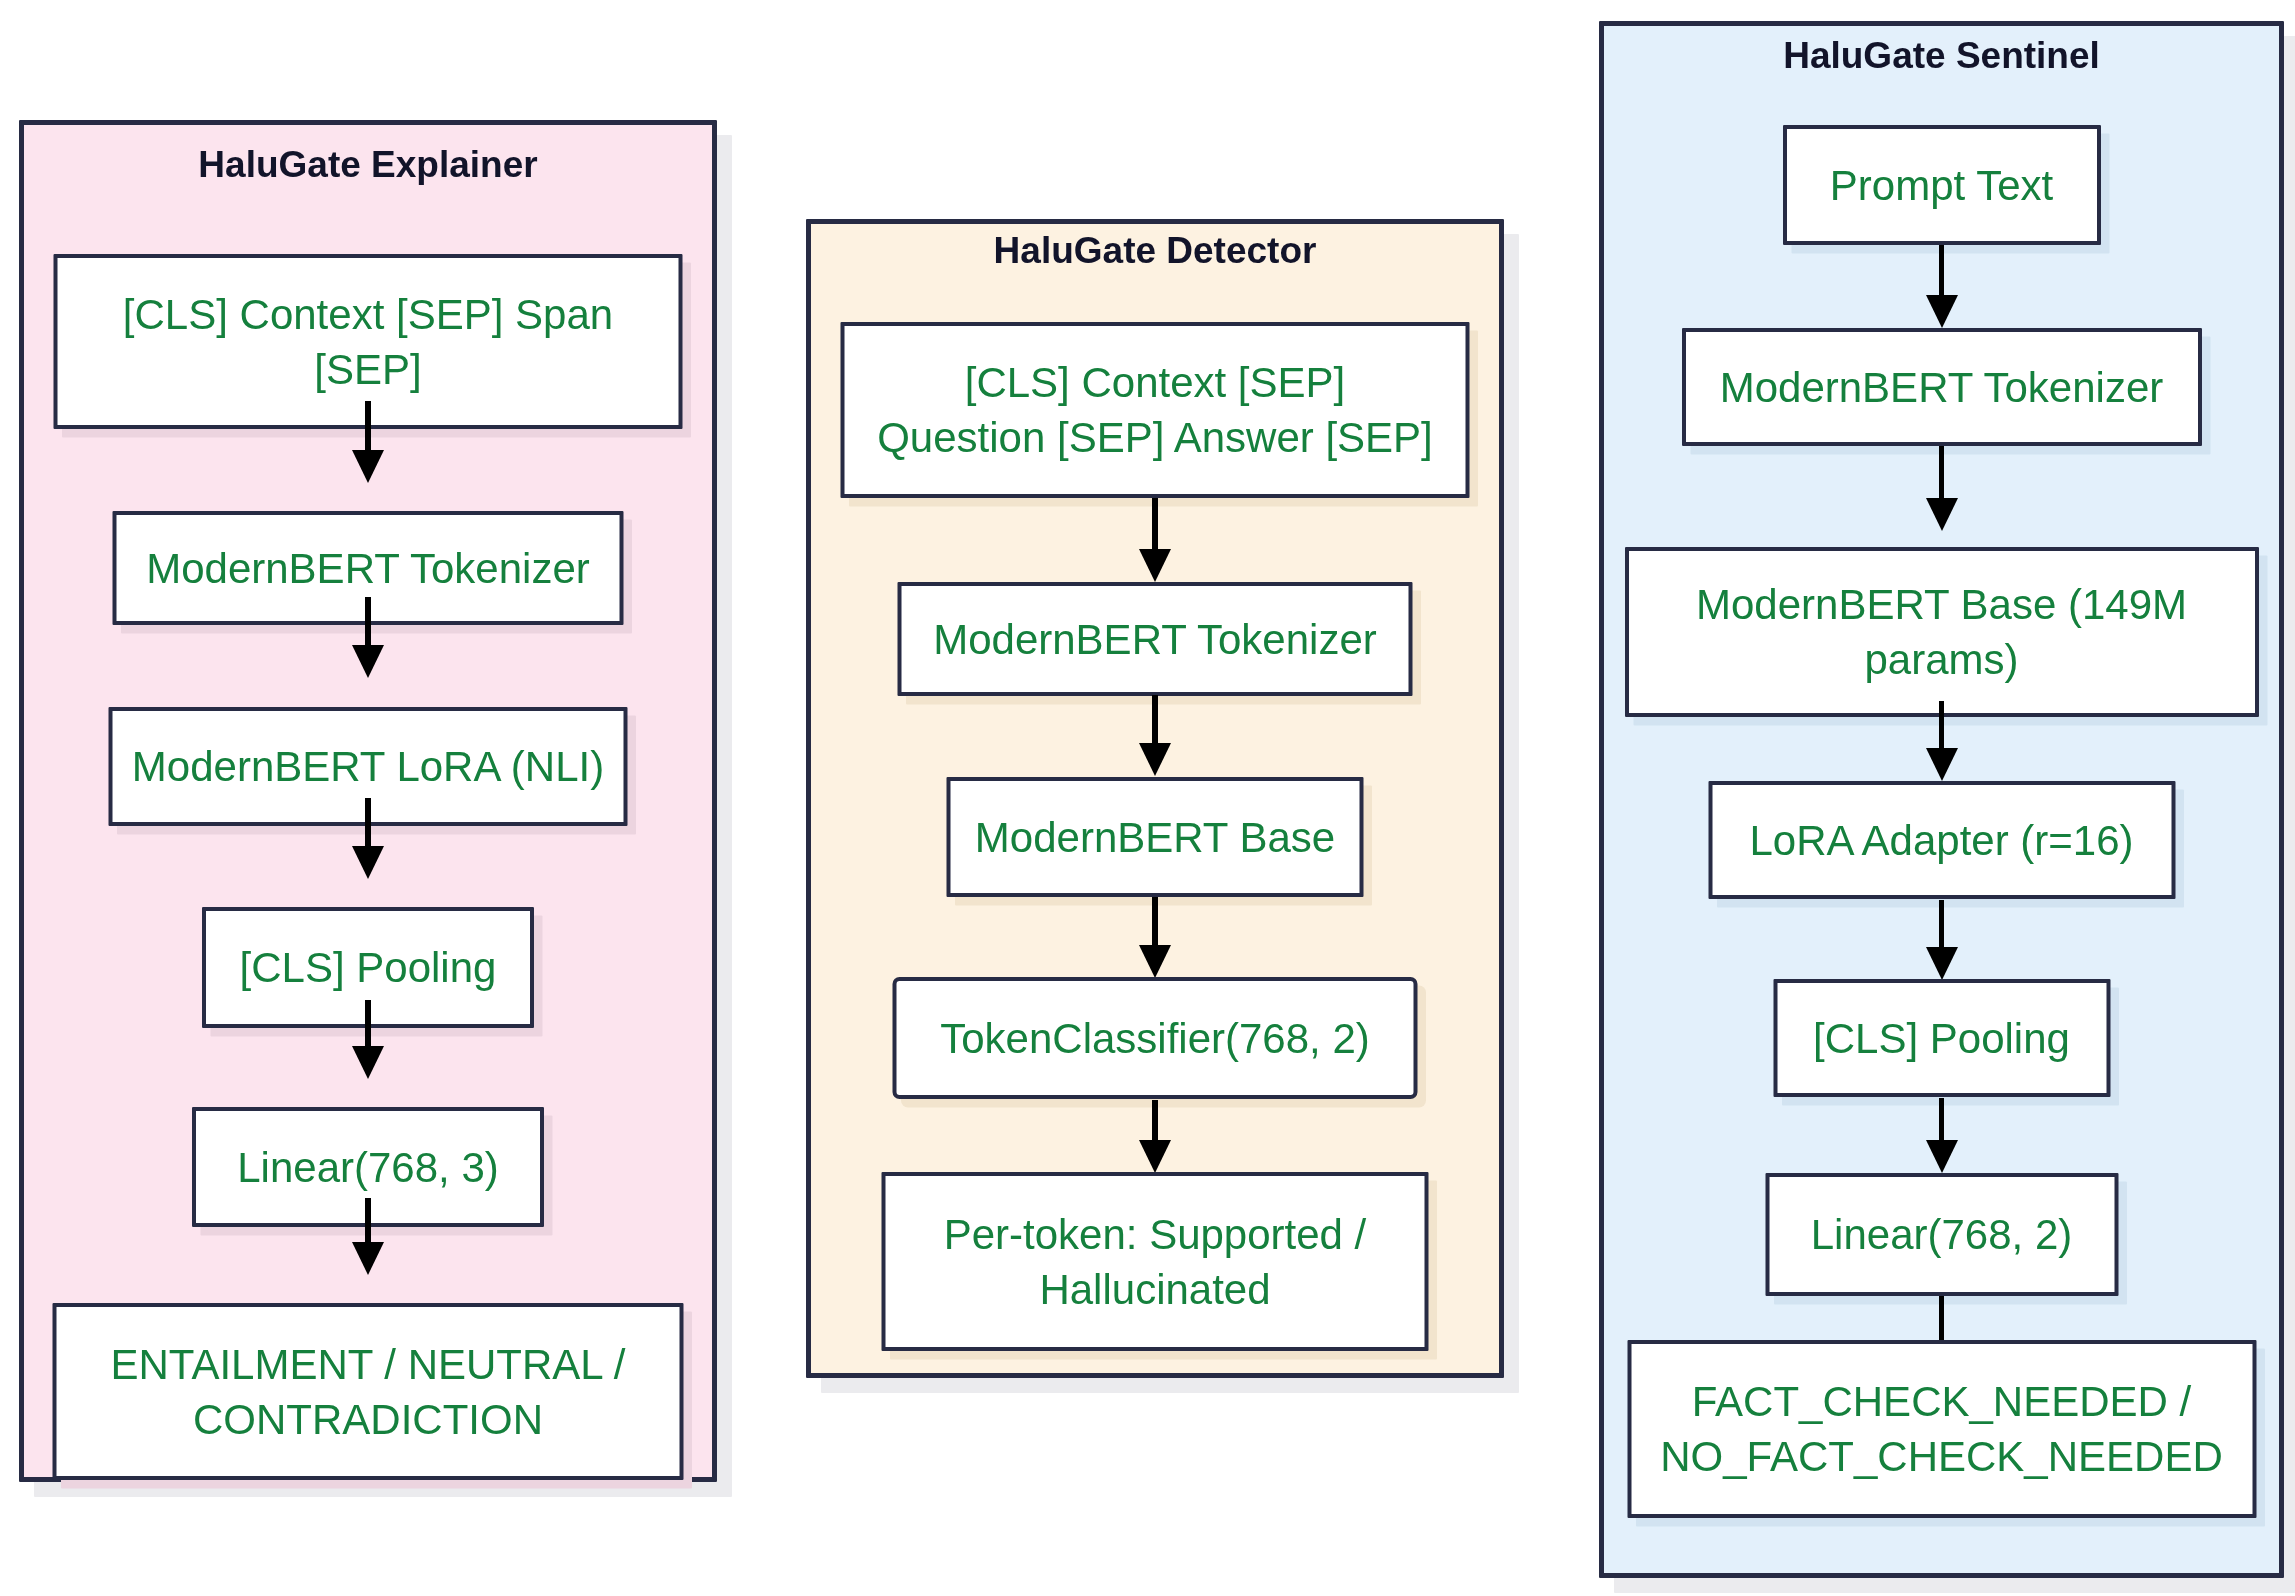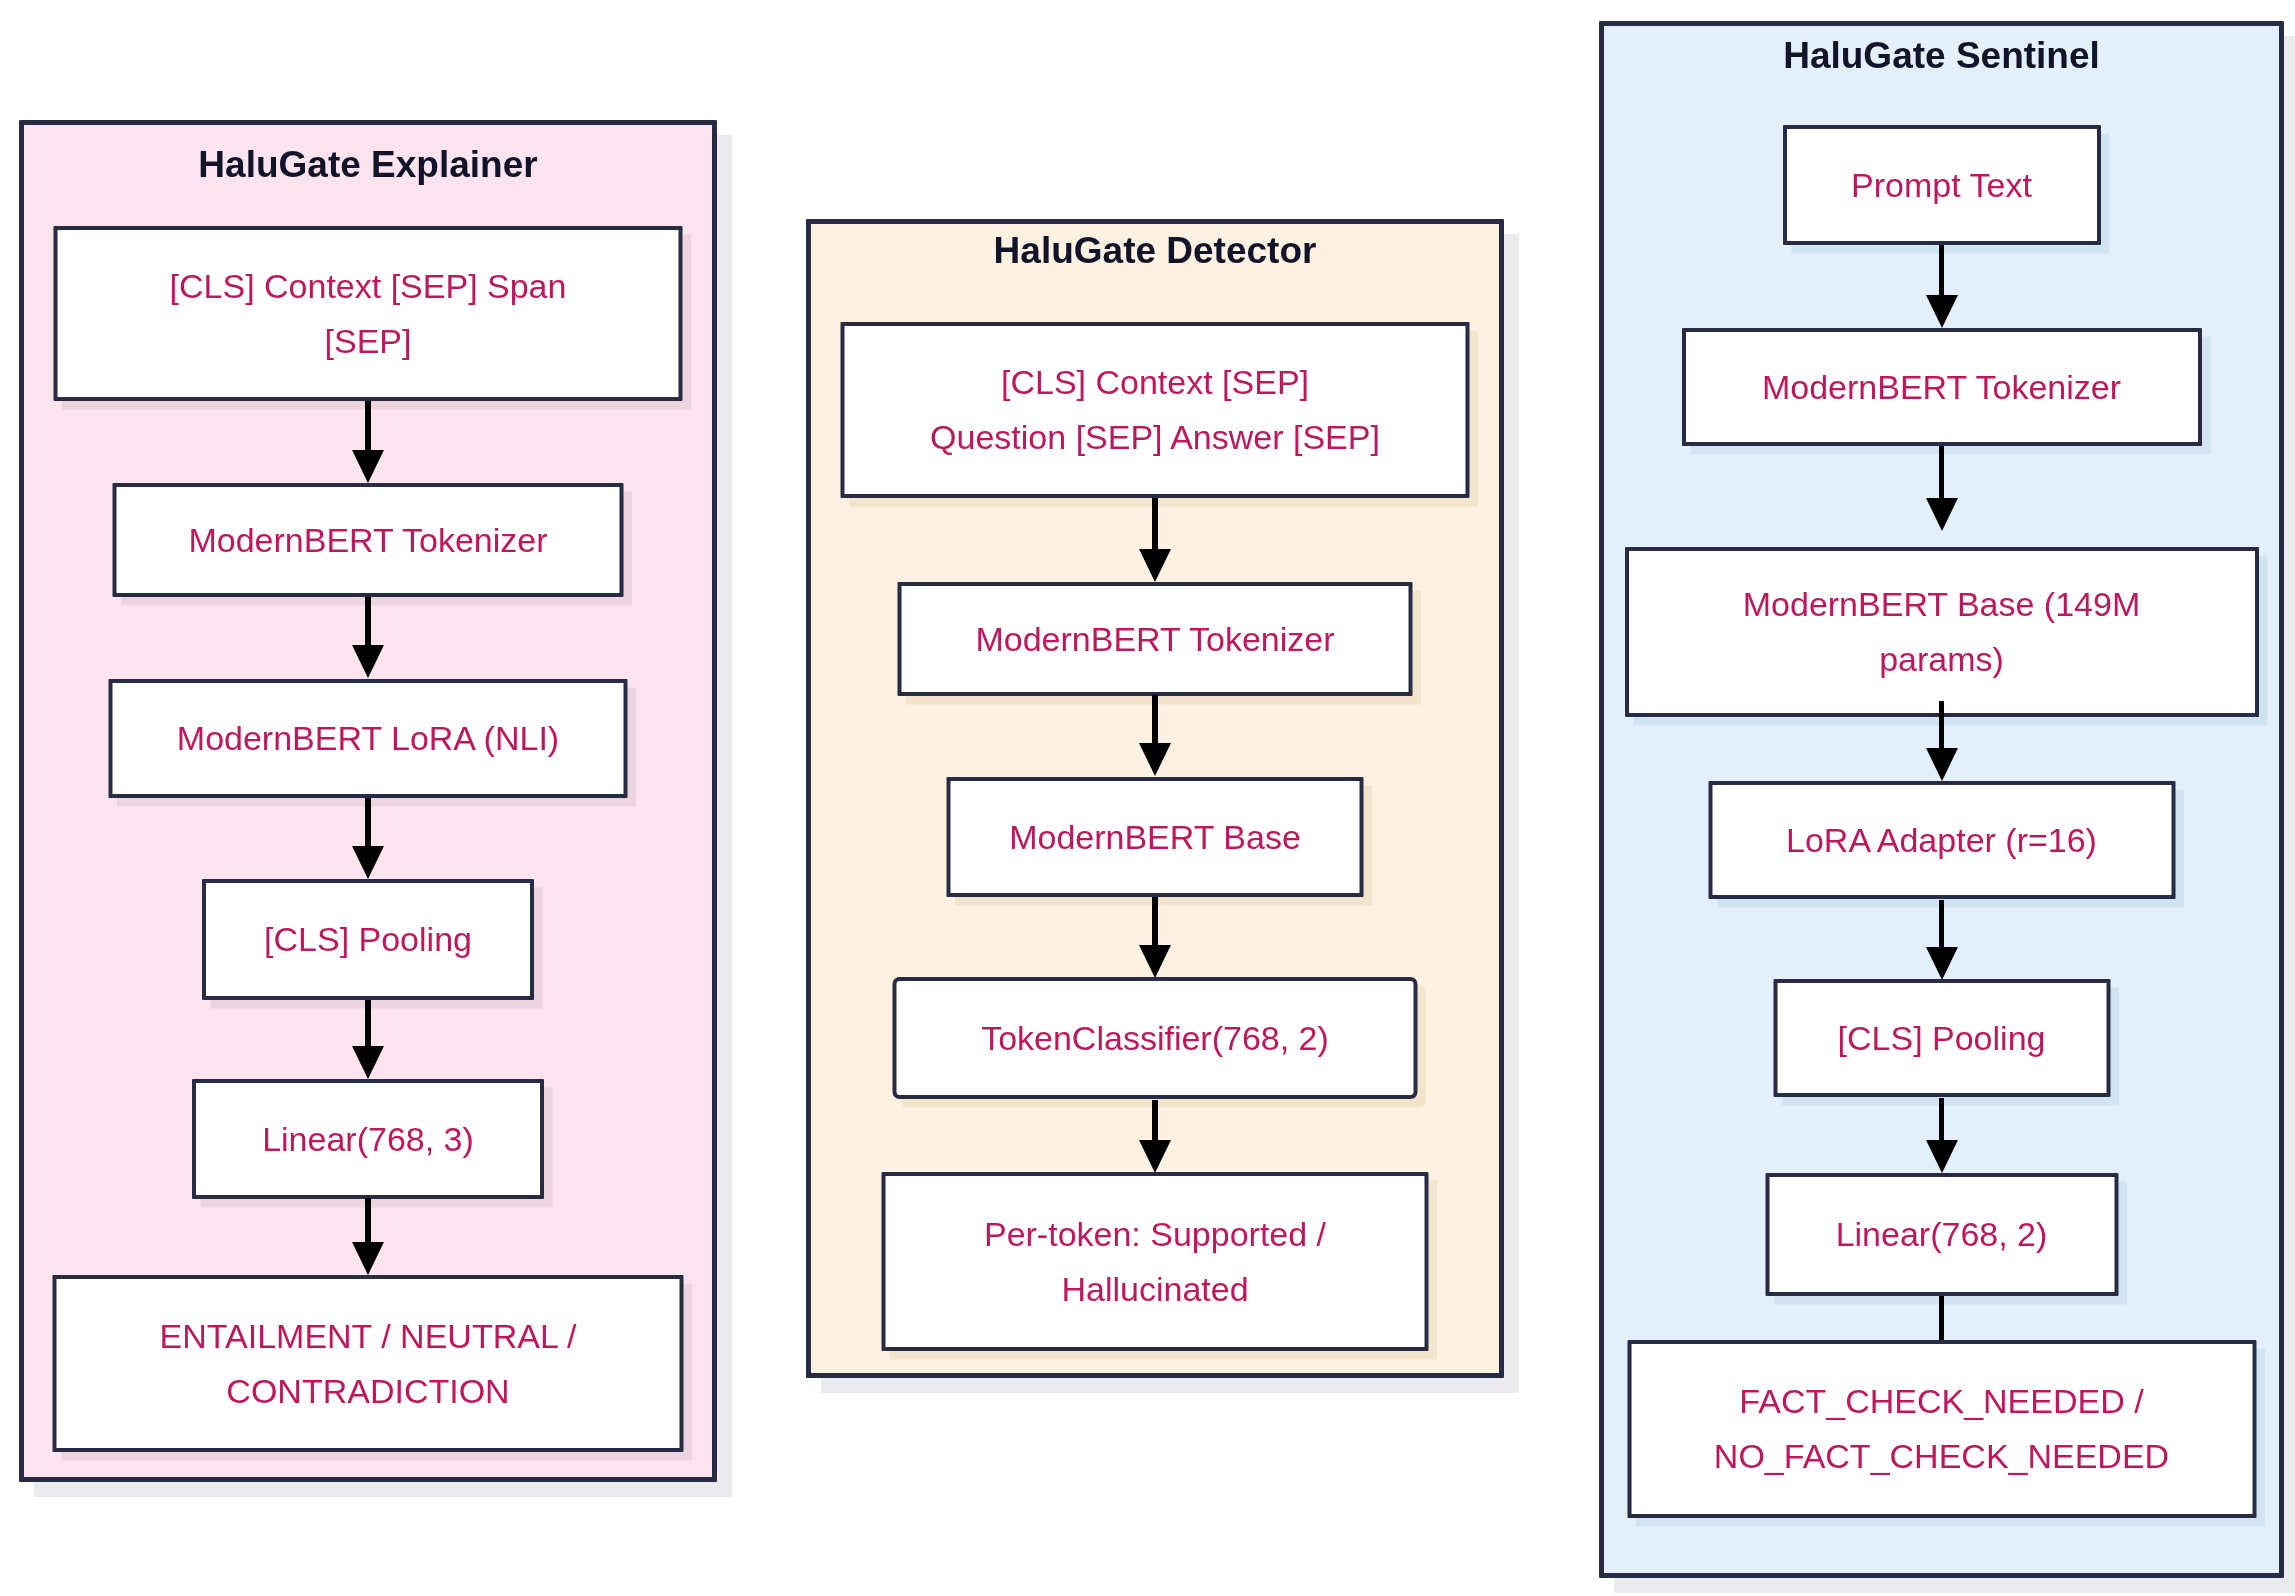--- a/index.html
+++ b/index.html
@@ -35,9 +35,9 @@
     align-items: center;
     justify-content: center;
     text-align: center;
-    font-size: 34px;
+    font-size: 42px;
     line-height: 55px;
-    color: #be185d;
+    color: #15803d;
     white-space: pre-line;
   }
   .p1 .box { box-shadow: 8.5px 8.5px 0 #ecd4df; }

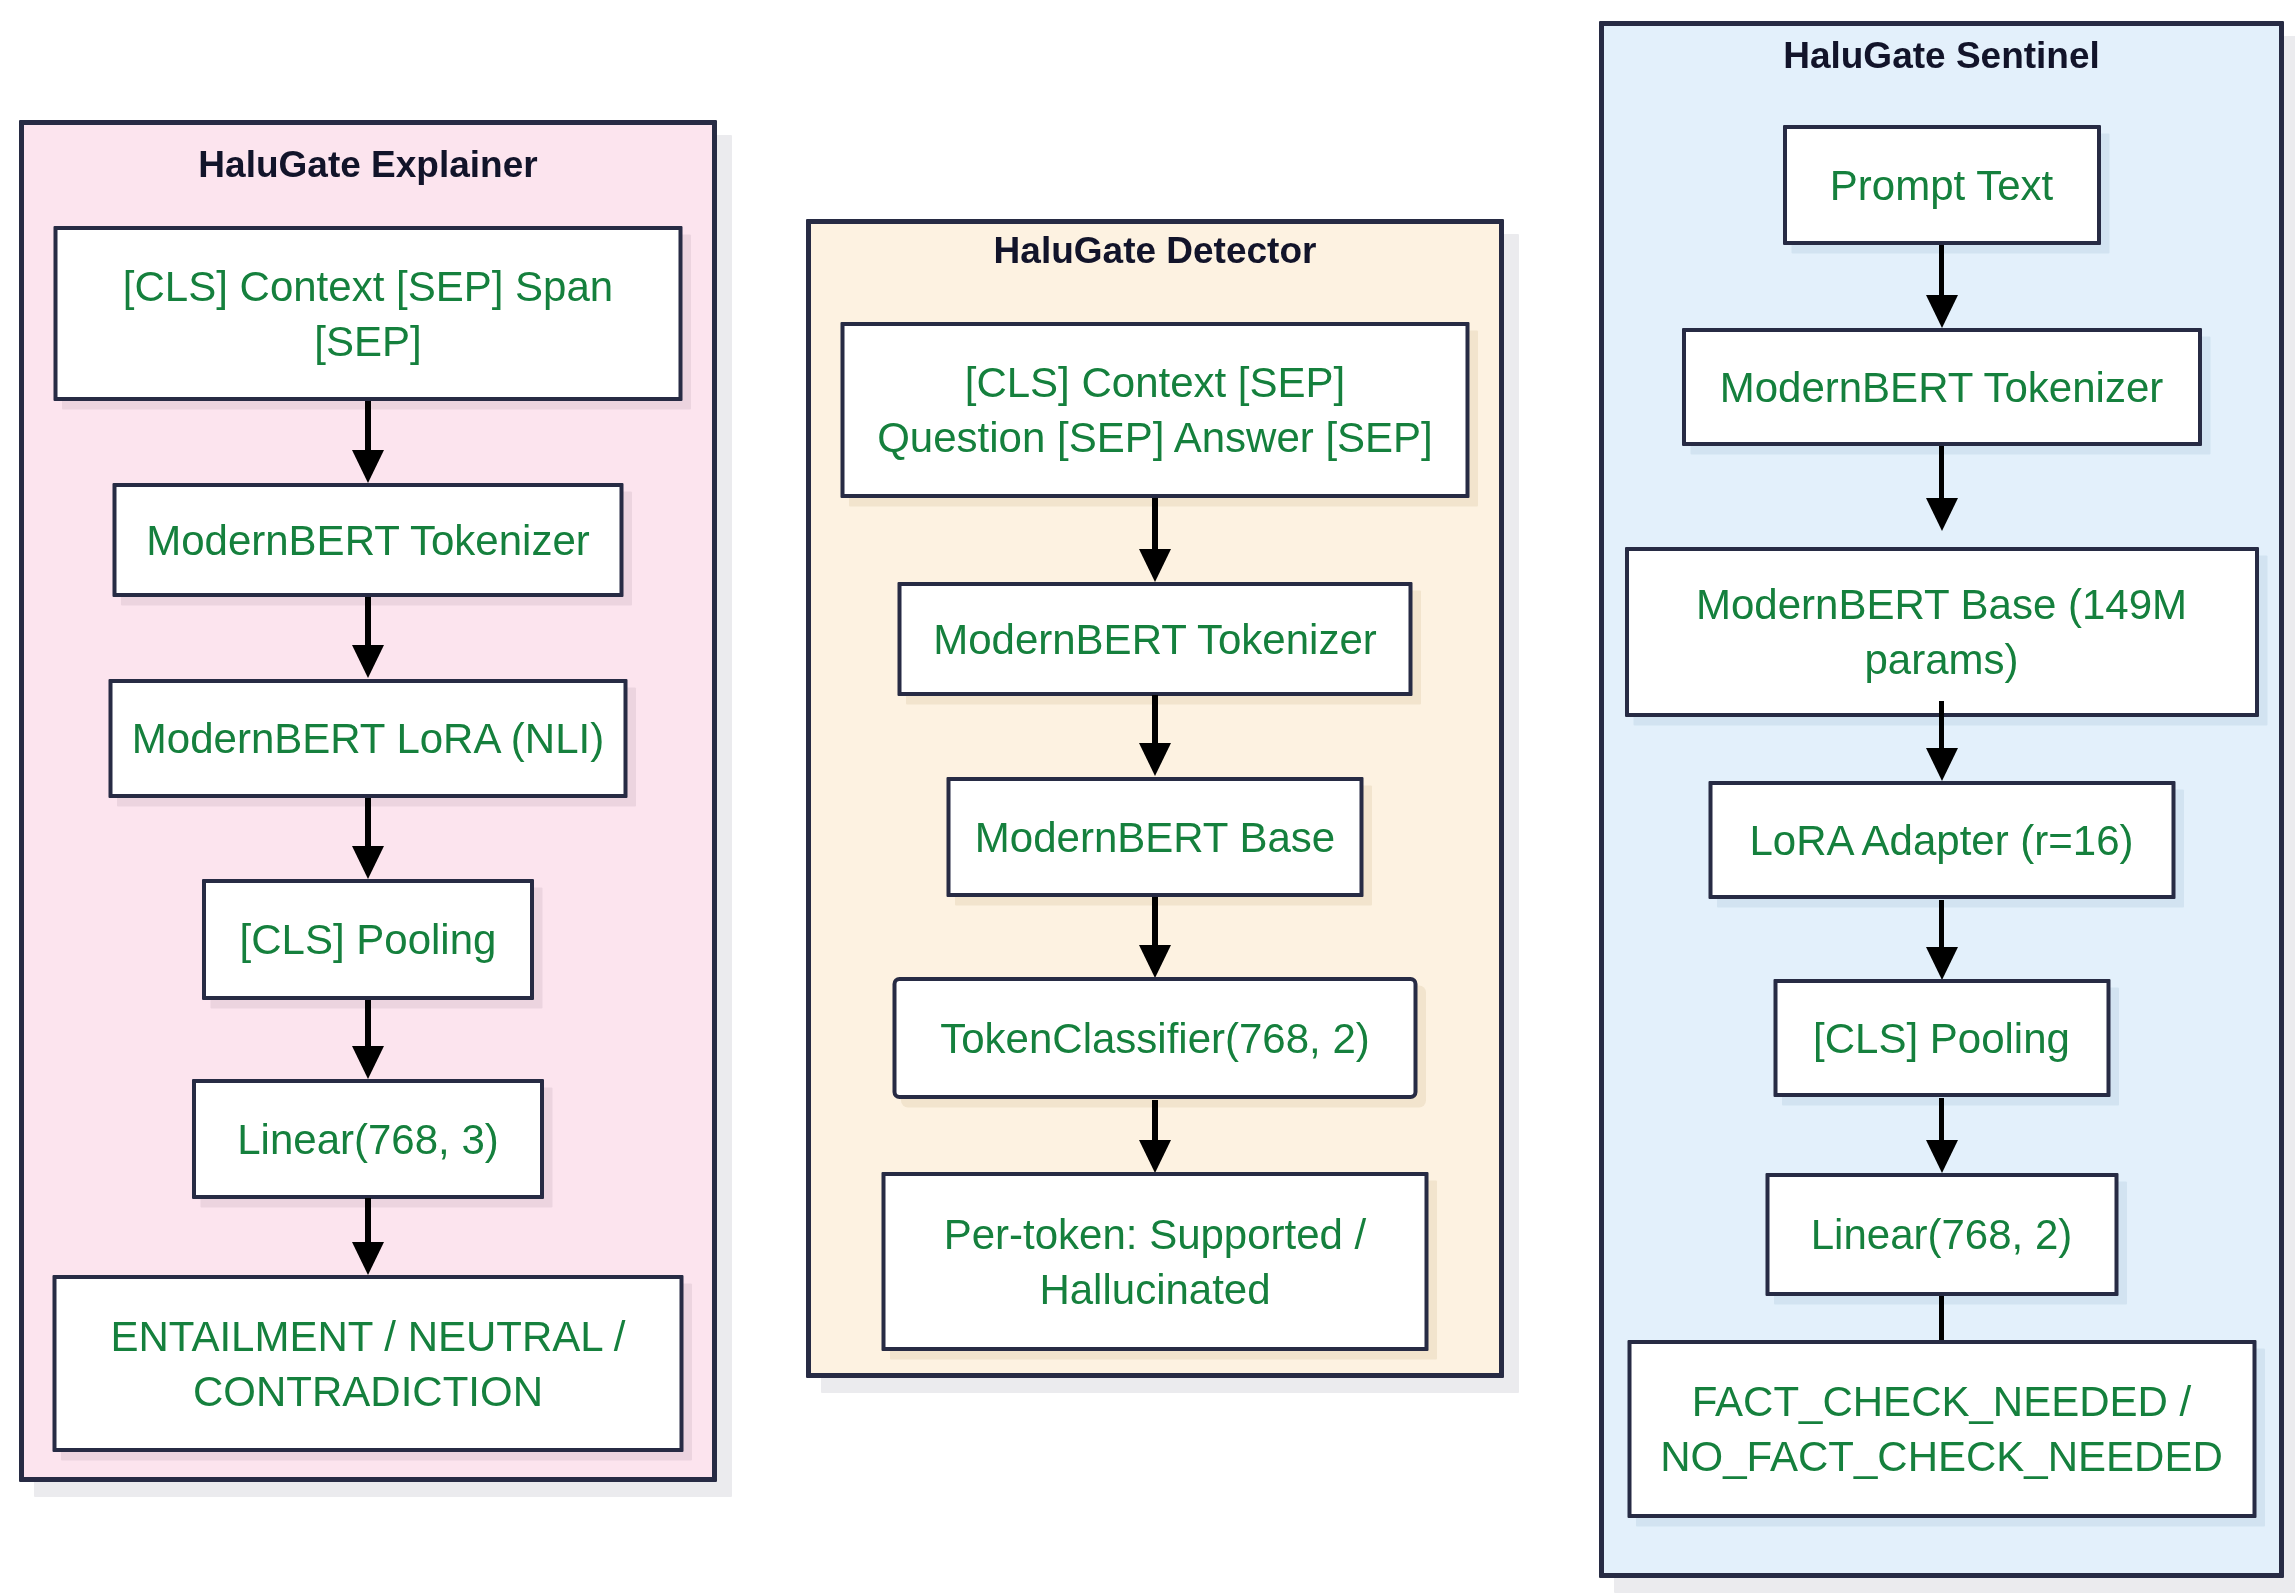--- a/index.html
+++ b/index.html
@@ -40,7 +40,7 @@
     color: #15803d;
     white-space: pre-line;
   }
-  .p1 .box { box-shadow: 8.5px 8.5px 0 #ecd4df; }
+  .p1 .box { box-shadow: 8.5px 8.5px 0 #ecd4df; margin-top: 28px; }
   .p2 .box { box-shadow: 8.5px 8.5px 0 #f2e4cd; }
   .p3 .box { box-shadow: 8.5px 8.5px 0 #d2e3f1; }
 

